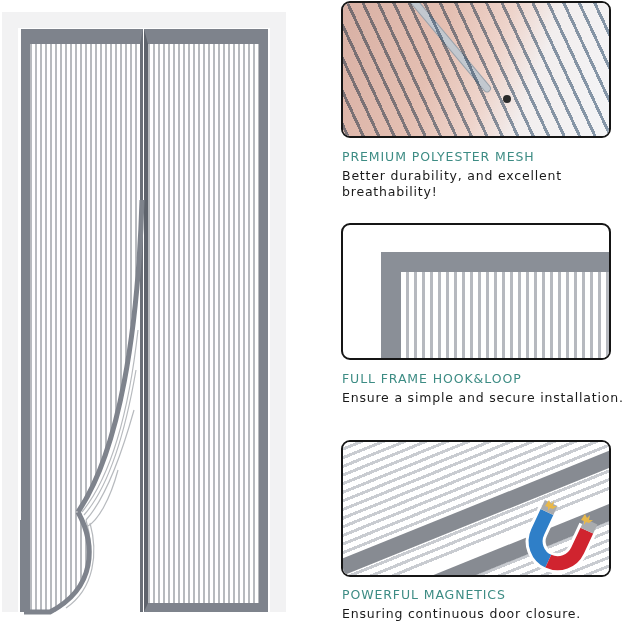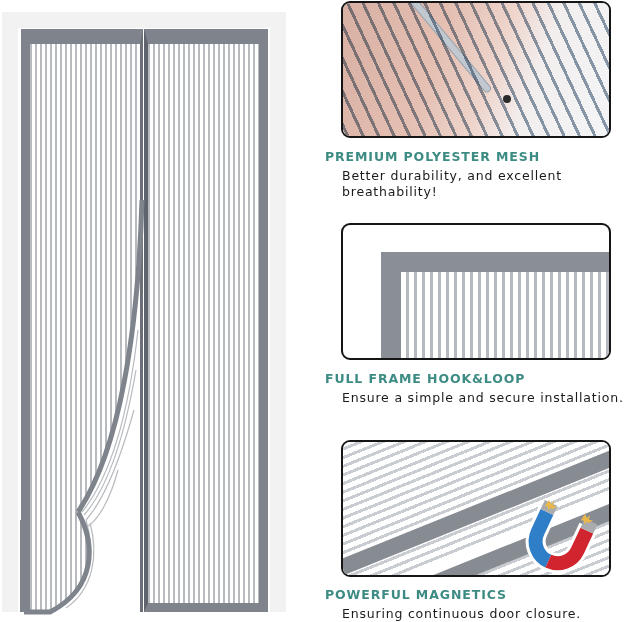--- a/index.html
+++ b/index.html
@@ -83,7 +83,7 @@
 
     
     .feat-title {
-      position: absolute; left: 325px; font-family: "DejaVu Sans", sans-serif; font-weight: bold;
+      position: absolute; left: 342px; font-family: "DejaVu Sans", sans-serif; font-weight: normal;
       font-size: 12.5px; letter-spacing: 0.9px; color: #3d8c84;
     }
     .feat-desc {

